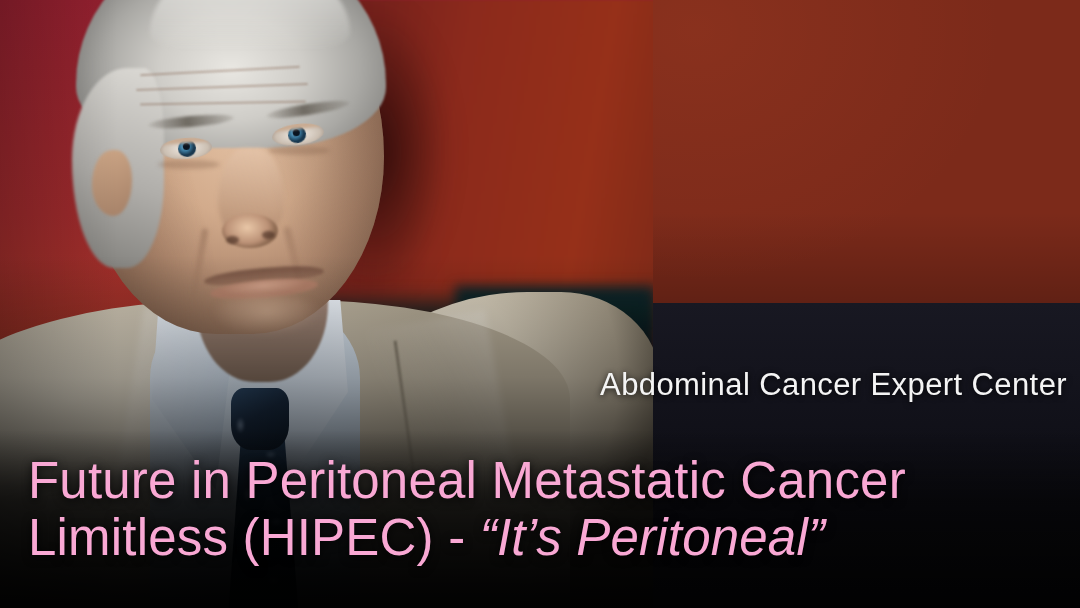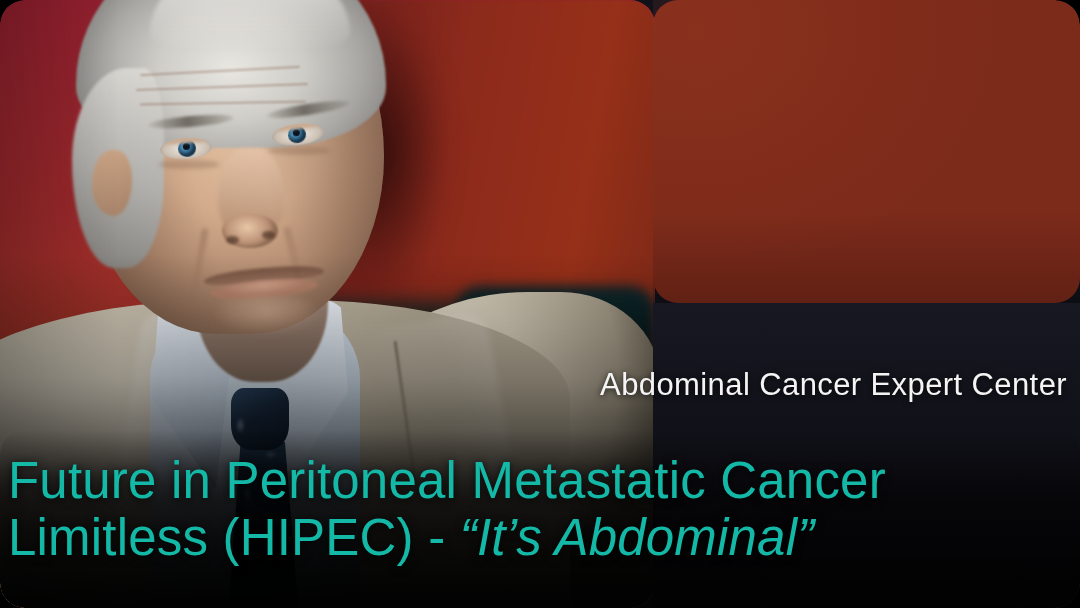--- a/index.html
+++ b/index.html
@@ -2,7 +2,7 @@
 <html><head>
 <meta charset="utf-8">
 <style>
-  * { margin:0; padding:0; box-sizing:border-box;border-radius:25px; }
+  * { margin:0; padding:0; box-sizing:border-box; }
   html,body { background:#000; }
 
   .stage {

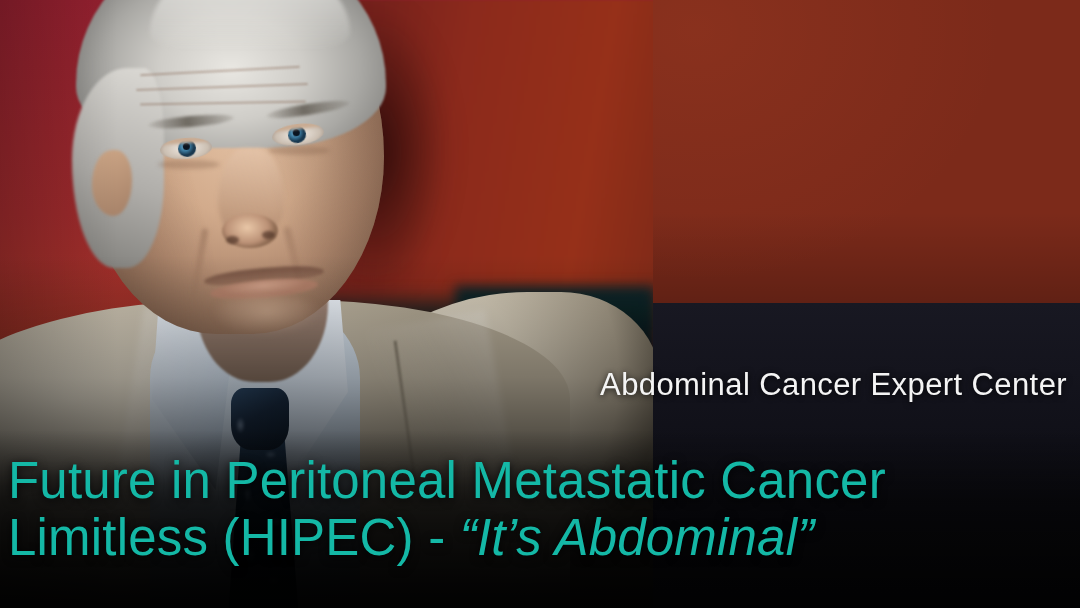--- a/index.html
+++ b/index.html
@@ -315,8 +315,8 @@
     text-shadow:0 1px 6px rgba(0,0,0,.85);
   }
   .title{
-    position:absolute; left:8px; top:452px; right:12px;
-    color:#14b8a6; font-weight:300;
+    position:absolute; left:28px; top:452px; right:12px;
+    color:#f9a8d4; font-weight:300;
     font-size:51px; line-height:57px; letter-spacing:.2px;
     text-shadow:0 2px 10px rgba(0,0,0,.9);
   }

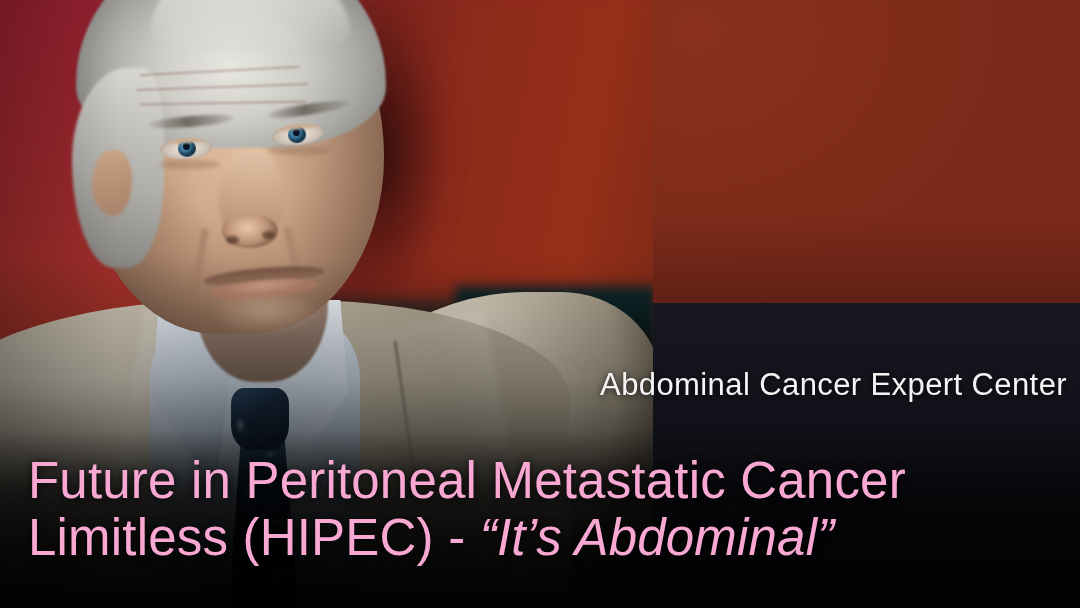--- a/index.html
+++ b/index.html
@@ -402,7 +402,7 @@
 
   <div class="title">
     <span class="line">Future in Peritoneal Metastatic Cancer</span>
-    <span class="line"><span>Limitless (HIPEC) - </span><em>“It’s Abdominal”</em></span>
+    <span class="line"><span>Limitless (HIPEC) - </span><em>“It’s Peritoneal”</em></span>
   </div>
 
 </div>

